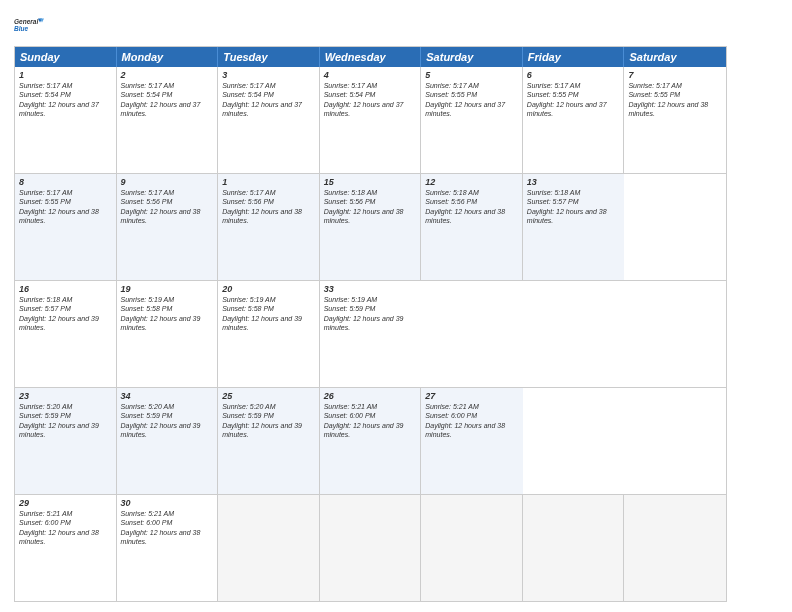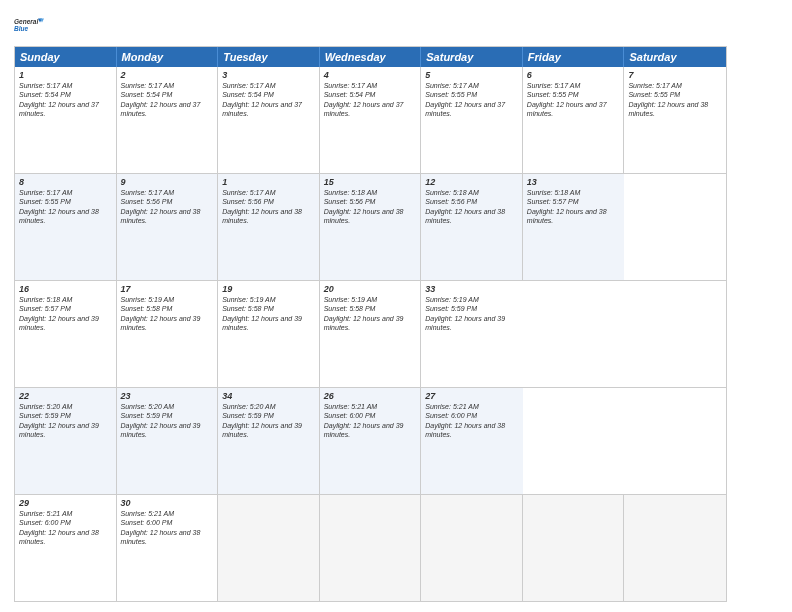--- a/index.html
+++ b/index.html
@@ -157,7 +157,6 @@
         </div>
         <div class="cal-row">
           <div class="cal-cell"><span class="day-num">16</span><span class="cell-text">Sunrise: 5:18 AM<br>Sunset: 5:57 PM<br>Daylight: 12 hours and 39 minutes.</span></div>
-          <div class="cal-cell"><span class="day-num">17</span><span class="cell-text">Sunrise: 5:19 AM<br>Sunset: 5:58 PM<br>Daylight: 12 hours and 39 minutes.</span></div>
           <div class="cal-cell"><span class="day-num">19</span><span class="cell-text">Sunrise: 5:19 AM<br>Sunset: 5:58 PM<br>Daylight: 12 hours and 39 minutes.</span></div>
           <div class="cal-cell"><span class="day-num">20</span><span class="cell-text">Sunrise: 5:19 AM<br>Sunset: 5:58 PM<br>Daylight: 12 hours and 39 minutes.</span></div>
           <div class="cal-cell"><span class="day-num">33</span><span class="cell-text">Sunrise: 5:19 AM<br>Sunset: 5:59 PM<br>Daylight: 12 hours and 39 minutes.</span></div>

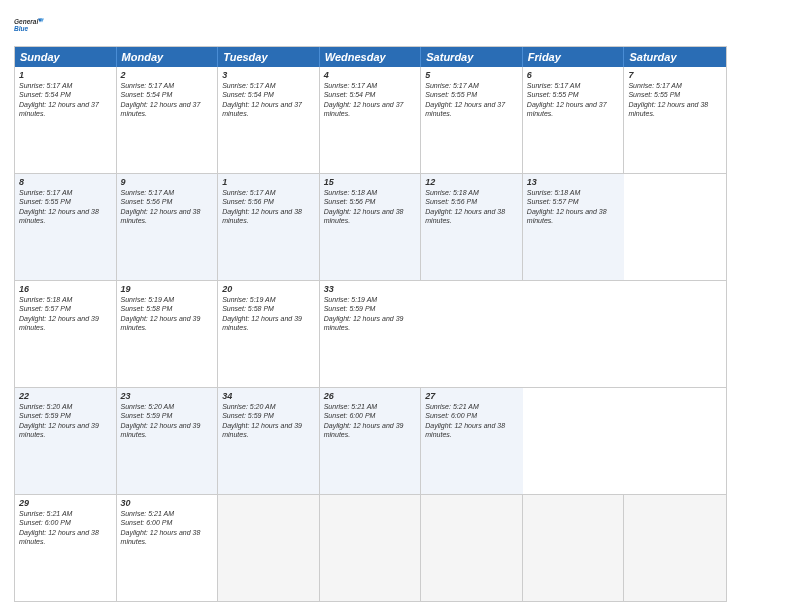--- a/index.html
+++ b/index.html
@@ -162,7 +162,6 @@
           <div class="cal-cell"><span class="day-num">33</span><span class="cell-text">Sunrise: 5:19 AM<br>Sunset: 5:59 PM<br>Daylight: 12 hours and 39 minutes.</span></div>
         </div>
         <div class="cal-row">
-          <div class="cal-cell alt-row"><span class="day-num">22</span><span class="cell-text">Sunrise: 5:20 AM<br>Sunset: 5:59 PM<br>Daylight: 12 hours and 39 minutes.</span></div>
           <div class="cal-cell alt-row"><span class="day-num">23</span><span class="cell-text">Sunrise: 5:20 AM<br>Sunset: 5:59 PM<br>Daylight: 12 hours and 39 minutes.</span></div>
           <div class="cal-cell alt-row"><span class="day-num">34</span><span class="cell-text">Sunrise: 5:20 AM<br>Sunset: 5:59 PM<br>Daylight: 12 hours and 39 minutes.</span></div>
           <div class="cal-cell alt-row"><span class="day-num">26</span><span class="cell-text">Sunrise: 5:21 AM<br>Sunset: 6:00 PM<br>Daylight: 12 hours and 39 minutes.</span></div>

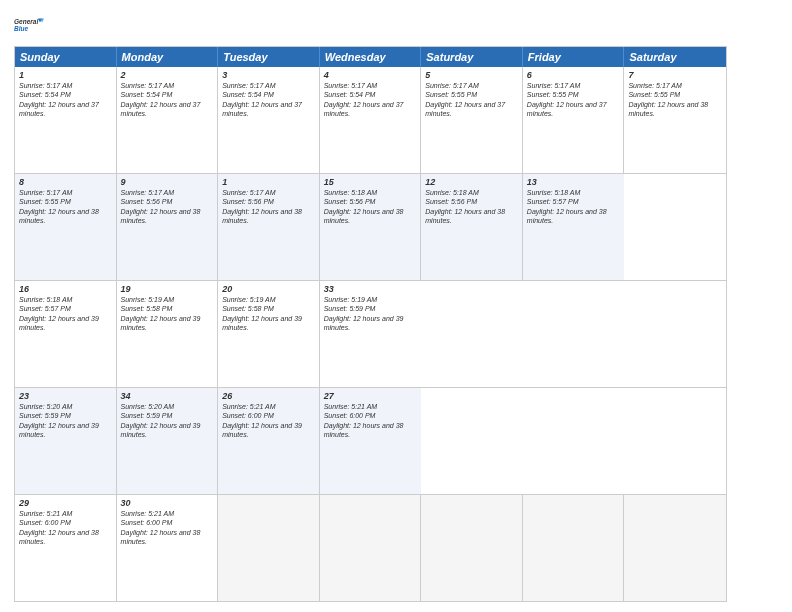--- a/index.html
+++ b/index.html
@@ -164,6 +164,7 @@
         <div class="cal-row">
           <div class="cal-cell alt-row"><span class="day-num">23</span><span class="cell-text">Sunrise: 5:20 AM<br>Sunset: 5:59 PM<br>Daylight: 12 hours and 39 minutes.</span></div>
           <div class="cal-cell alt-row"><span class="day-num">34</span><span class="cell-text">Sunrise: 5:20 AM<br>Sunset: 5:59 PM<br>Daylight: 12 hours and 39 minutes.</span></div>
+          <div class="cal-cell alt-row"><span class="day-num">25</span><span class="cell-text">Sunrise: 5:20 AM<br>Sunset: 5:59 PM<br>Daylight: 12 hours and 39 minutes.</span></div>
           <div class="cal-cell alt-row"><span class="day-num">26</span><span class="cell-text">Sunrise: 5:21 AM<br>Sunset: 6:00 PM<br>Daylight: 12 hours and 39 minutes.</span></div>
           <div class="cal-cell alt-row"><span class="day-num">27</span><span class="cell-text">Sunrise: 5:21 AM<br>Sunset: 6:00 PM<br>Daylight: 12 hours and 38 minutes.</span></div>
         </div>

